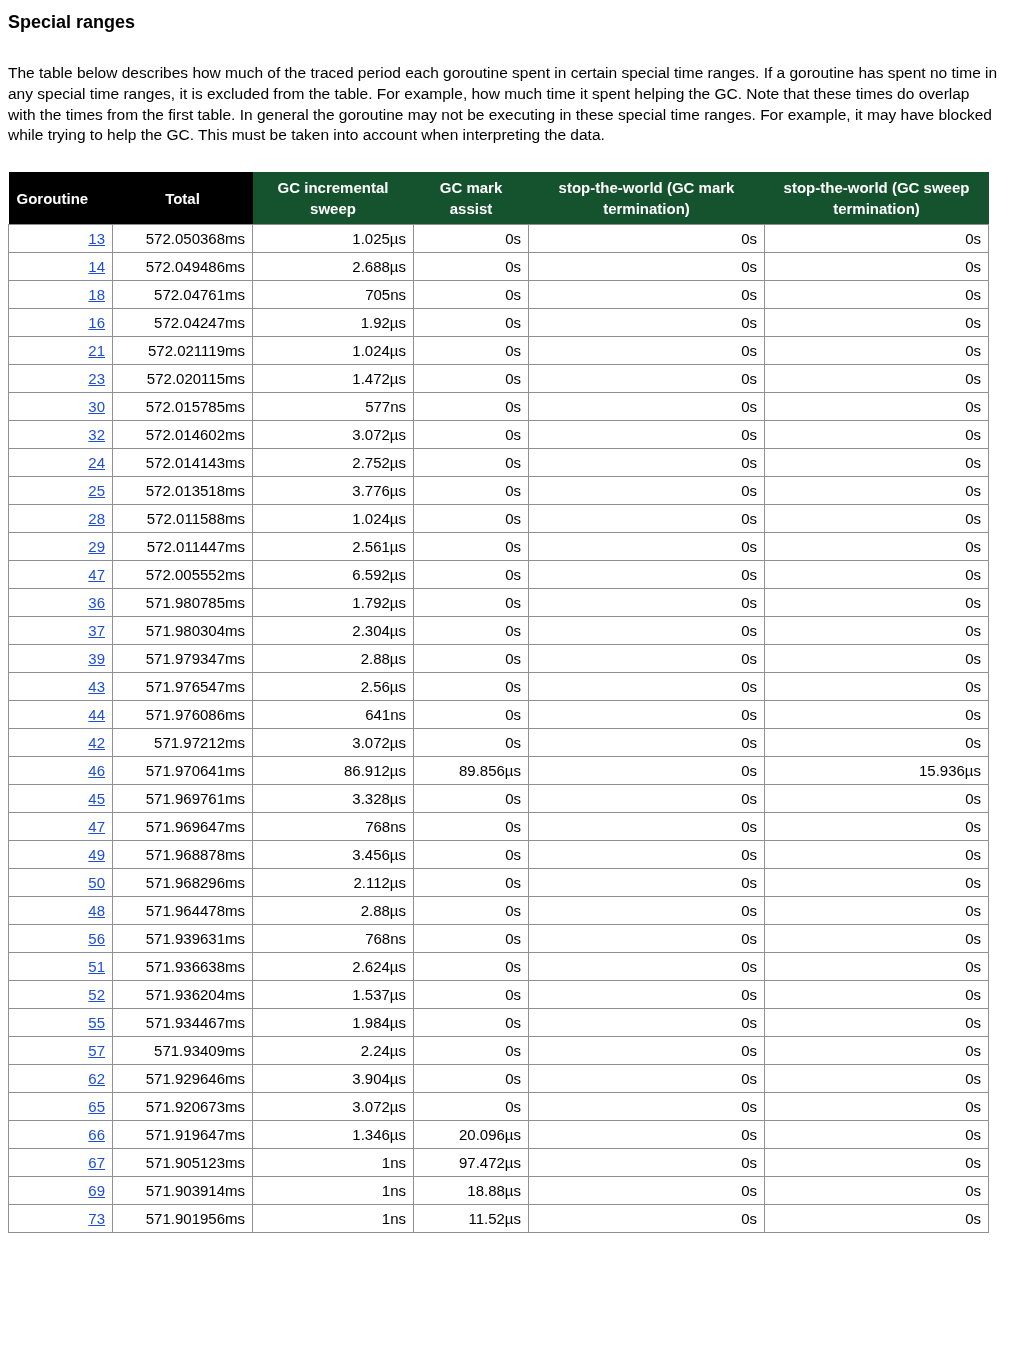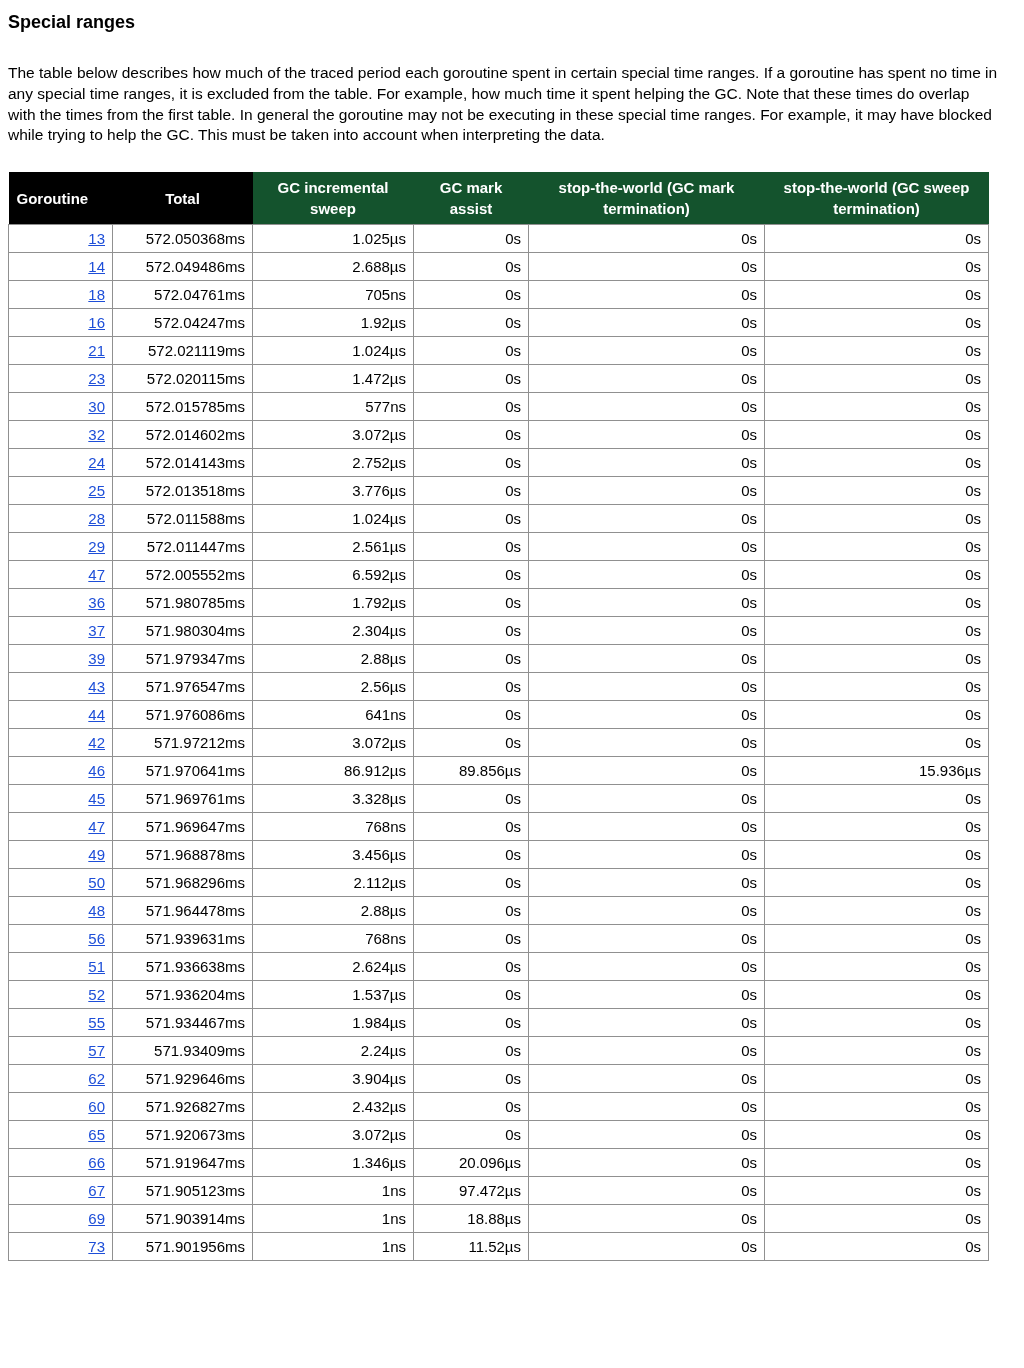--- a/index.html
+++ b/index.html
@@ -340,14 +340,6 @@
           <td>0s</td>
         </tr>
         <tr>
-          <td><a class="goroutine-link" href="#">60</a></td>
-          <td>571.926827ms</td>
-          <td>2.432µs</td>
-          <td>0s</td>
-          <td>0s</td>
-          <td>0s</td>
-        </tr>
-        <tr>
           <td><a class="goroutine-link" href="#">65</a></td>
           <td>571.920673ms</td>
           <td>3.072µs</td>

